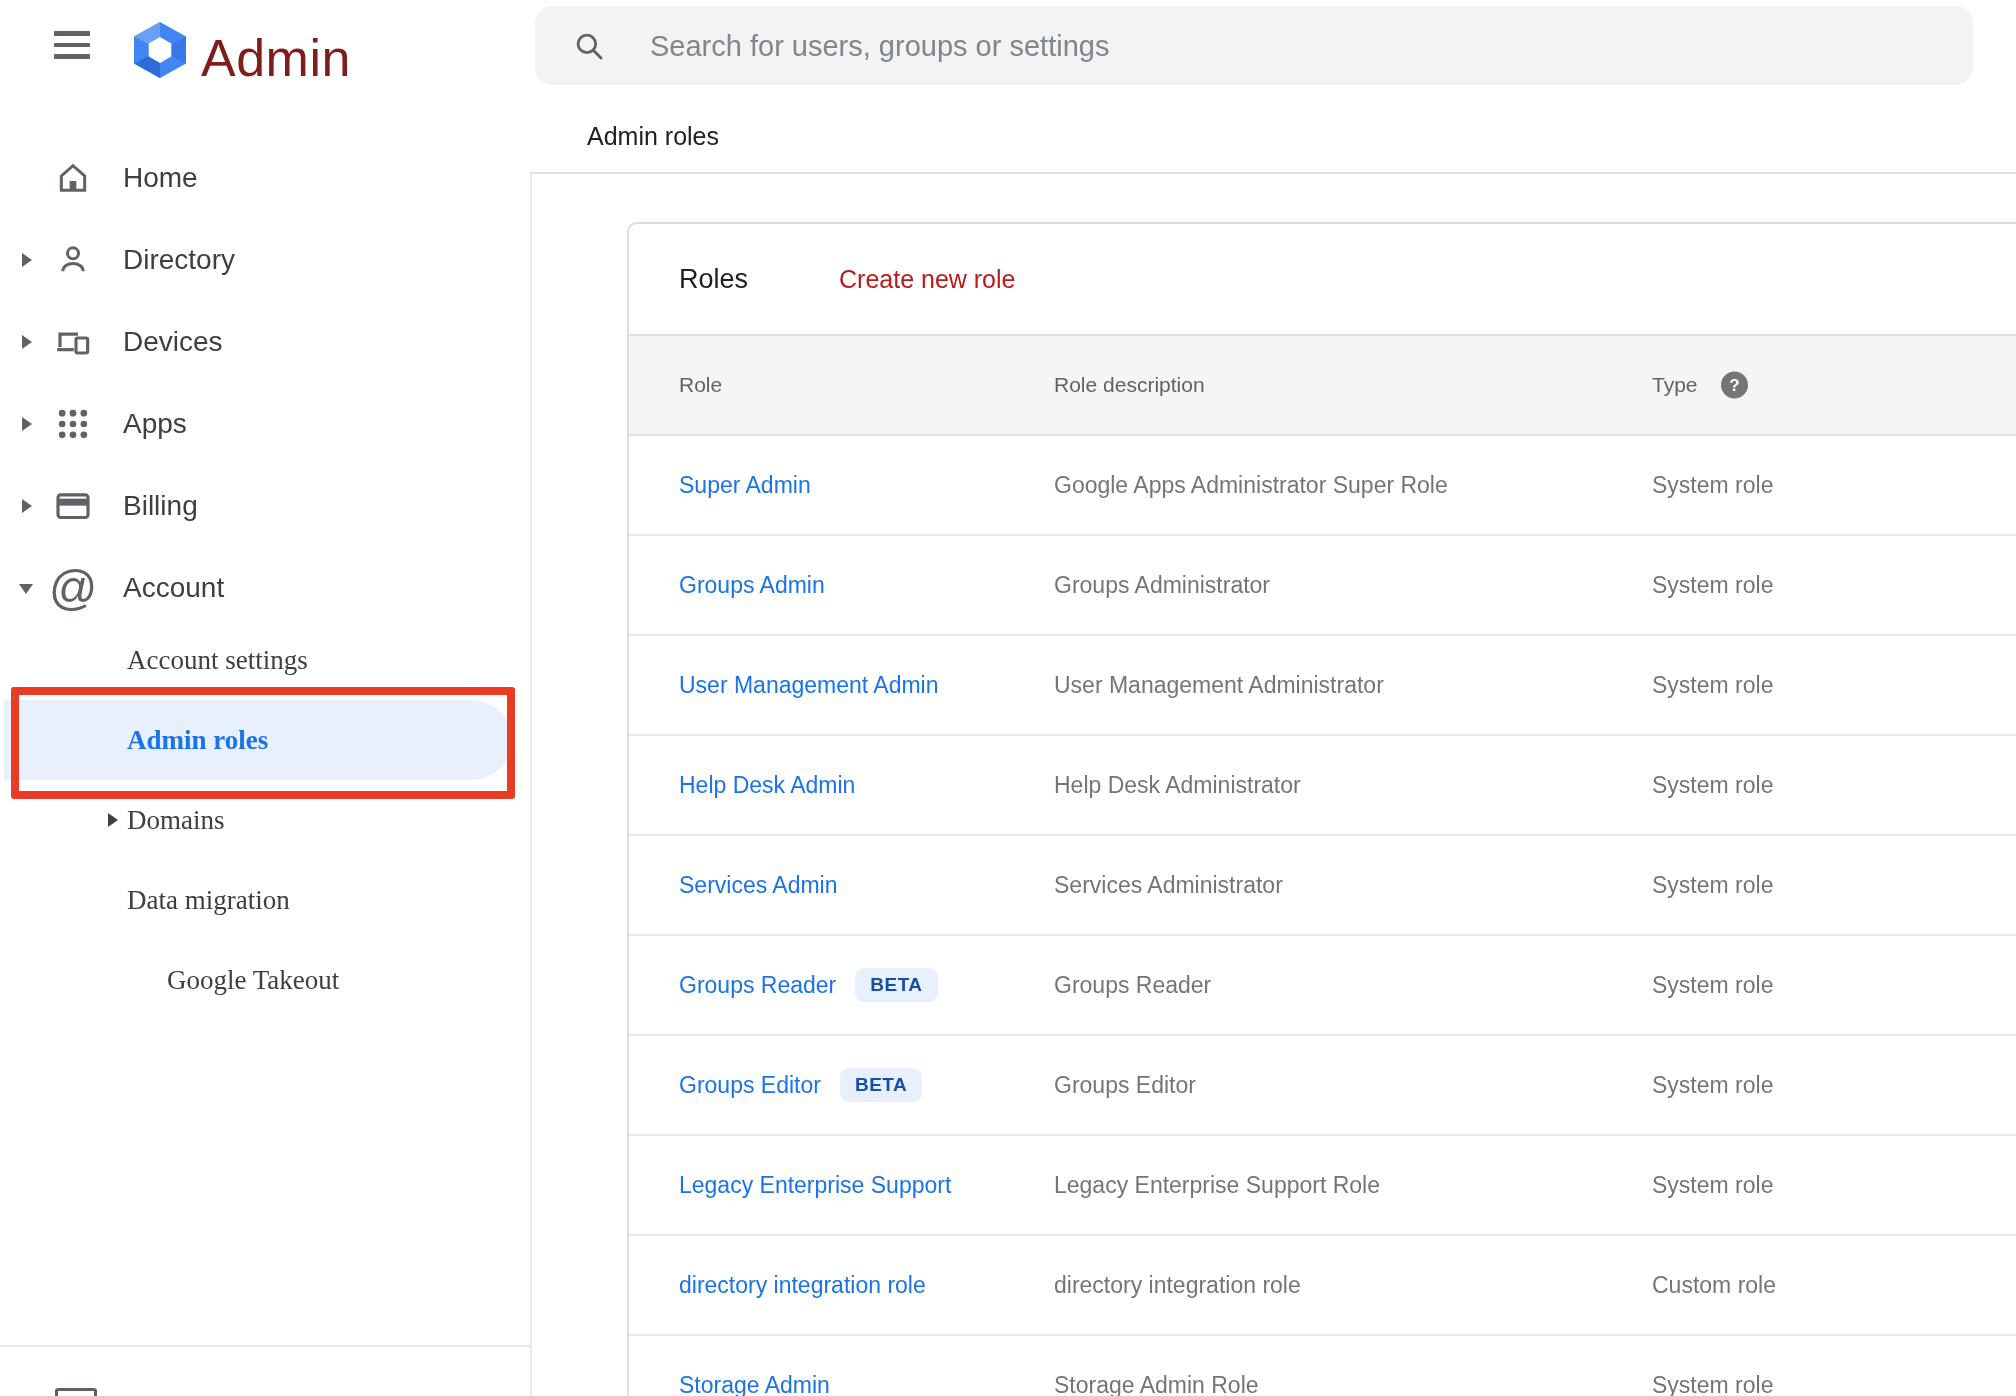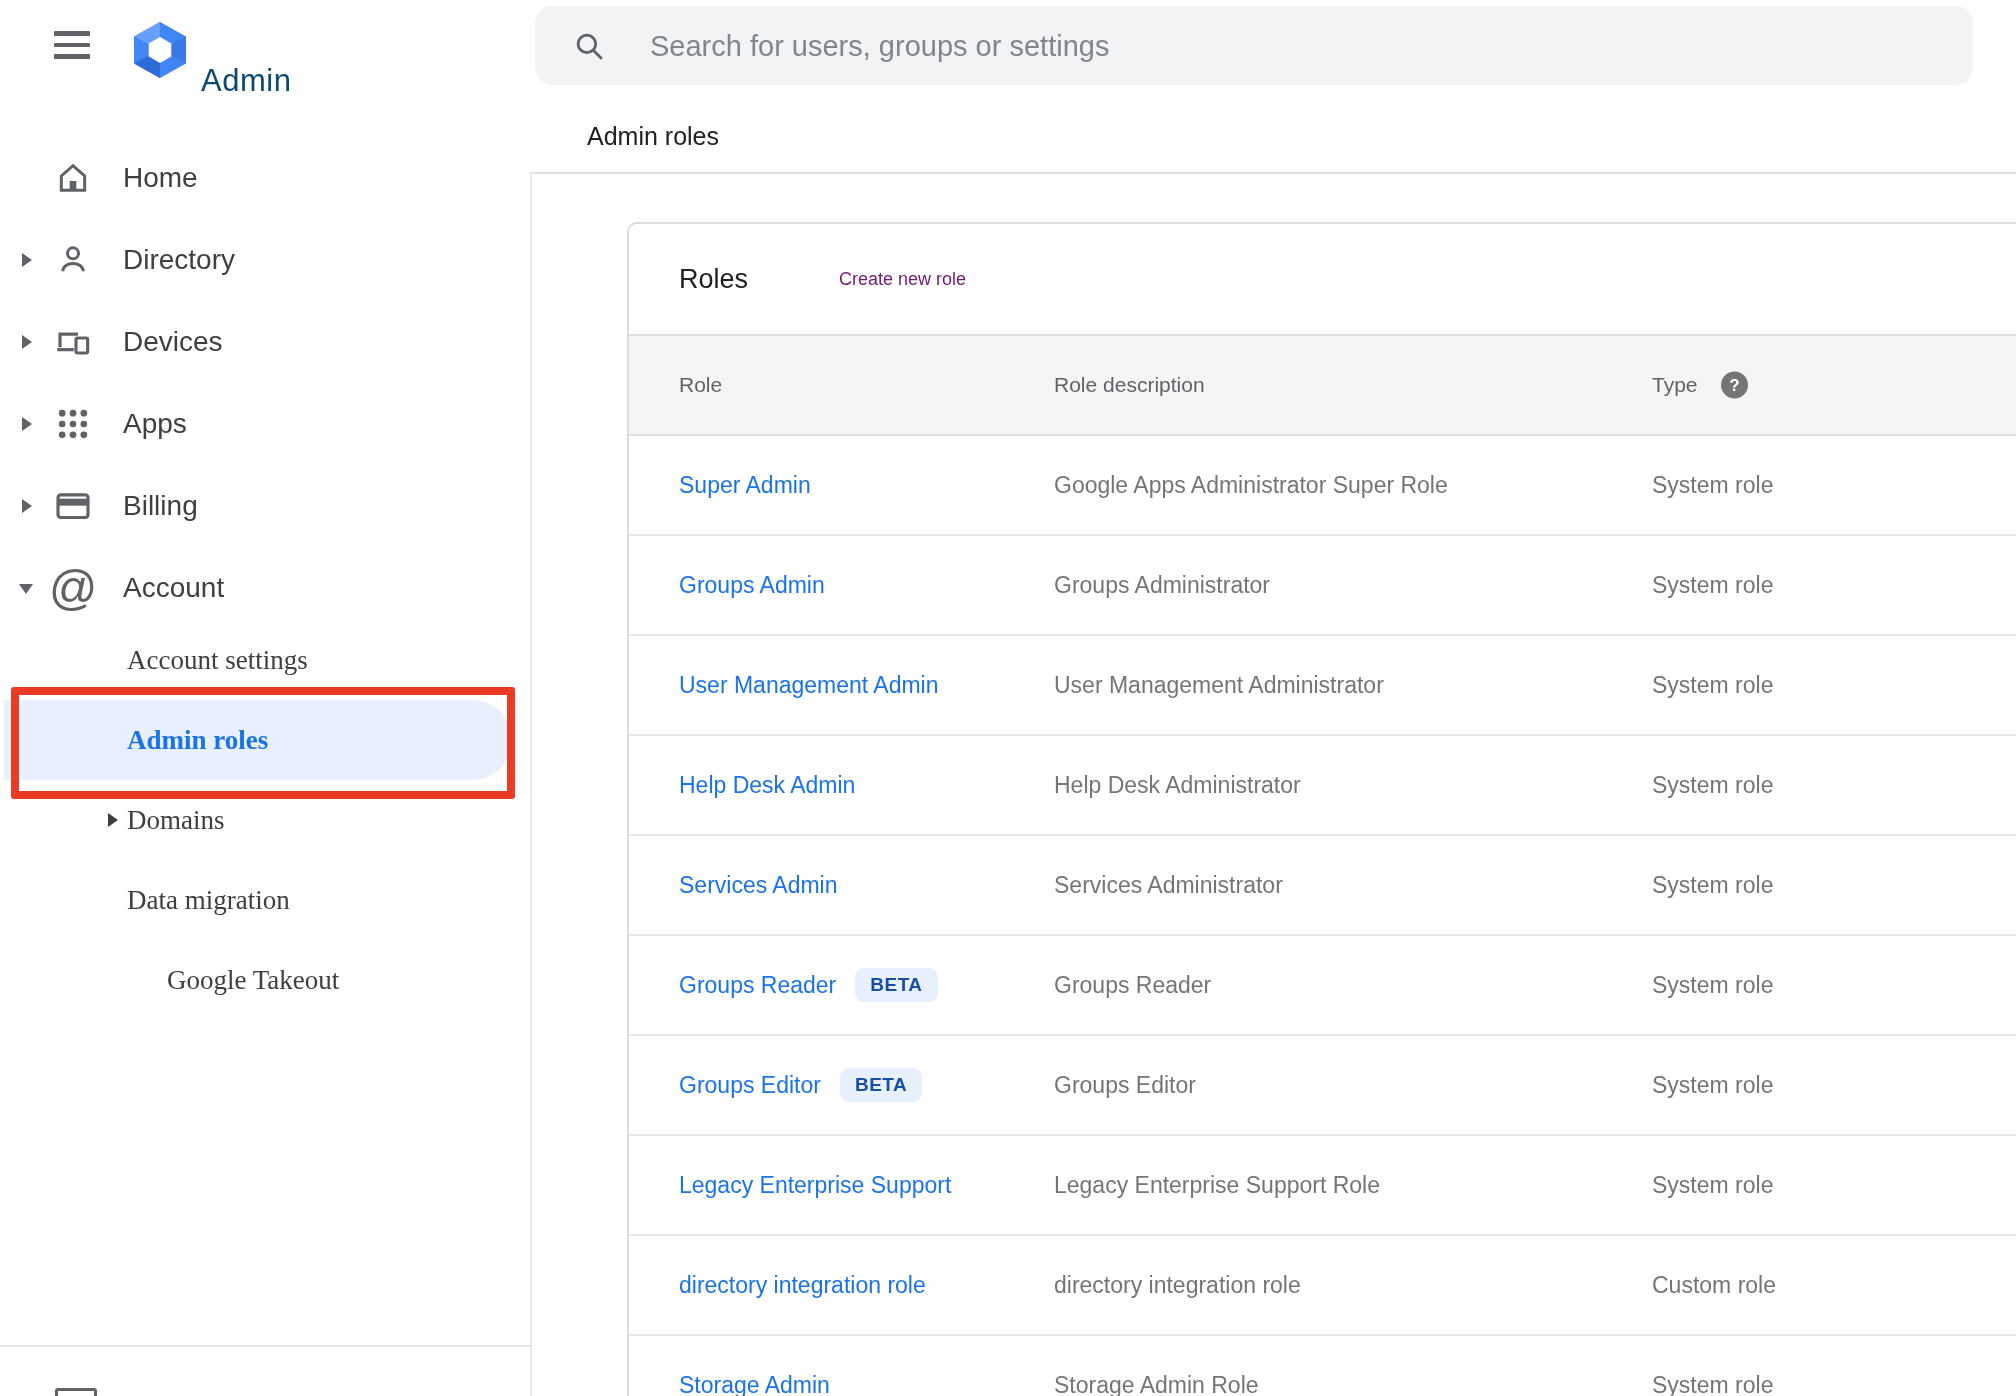--- a/index.html
+++ b/index.html
@@ -13,7 +13,7 @@
   .hamburger{position:absolute;left:54px;top:31px;width:36px;height:28px;cursor:pointer;}
   .hamburger span{display:block;height:4.5px;background:#5f6368;border-radius:1px;margin-bottom:7.2px;}
   .logo{position:absolute;left:129px;top:21px;width:62px;height:58px;}
-  .logo-text{position:absolute;left:201px;top:28px;font-size:31px;color:#0c4a6e;letter-spacing:0.5px;margin-top:35px;}
+  .logo-text{position:absolute;left:201px;top:28px;font-size:52px;color:#7f1d1d;letter-spacing:0.5px;}
   .nav-item{position:absolute;left:0;width:530px;height:82px;cursor:pointer;}
   .nav-sub{position:absolute;left:4px;width:508px;height:80px;cursor:pointer;font-family:Liberation Serif, serif;}
   .nav-sub.selected{background:#e8f0fe;border-radius:0 40px 40px 0;}

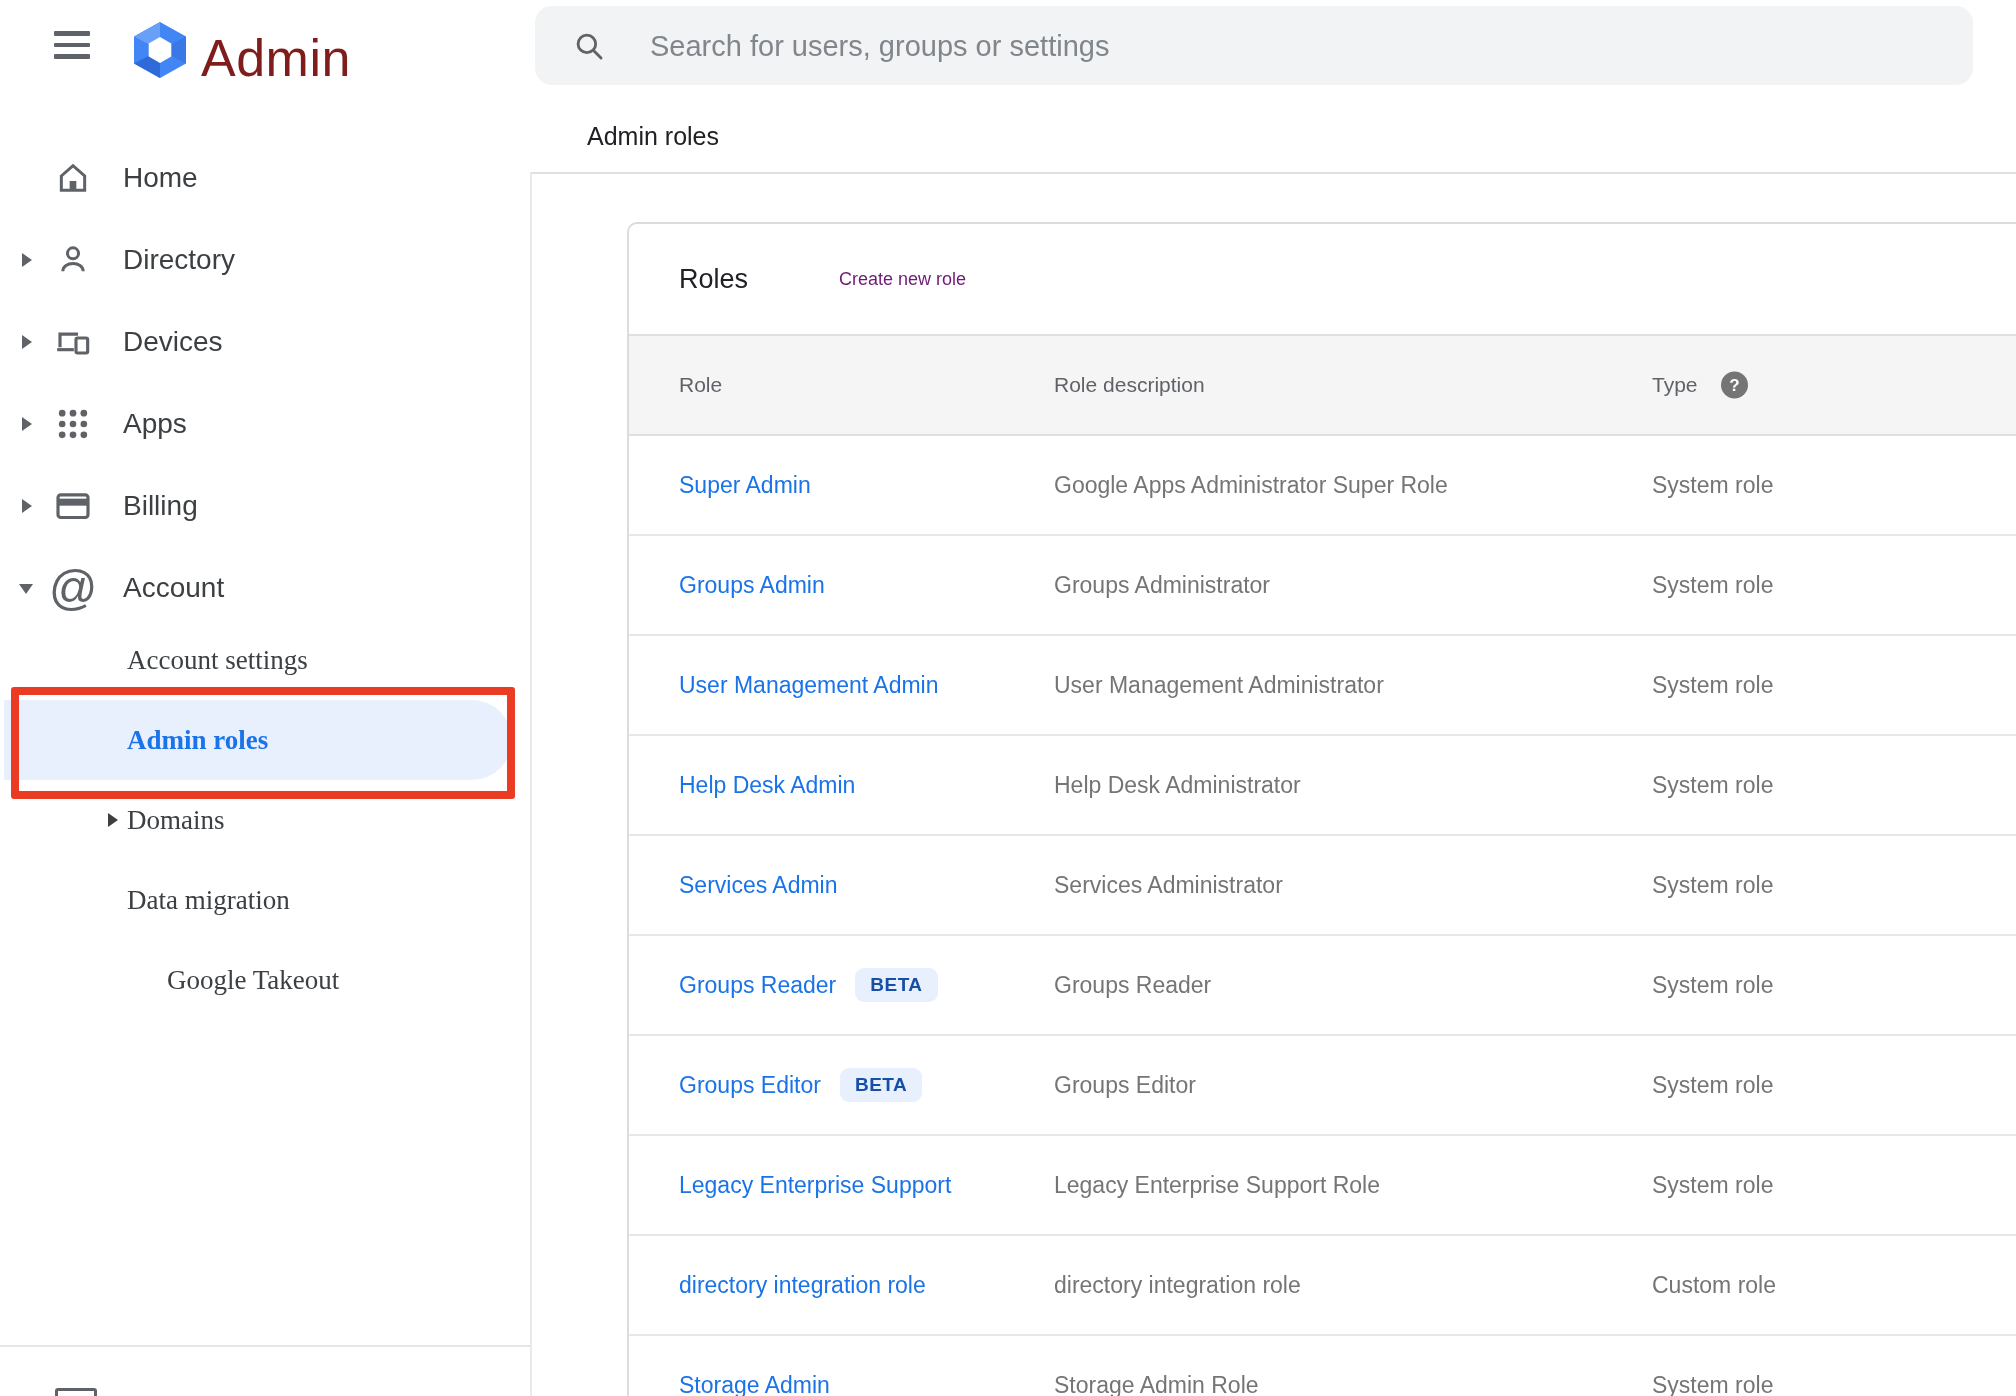--- a/index.html
+++ b/index.html
@@ -58,7 +58,7 @@
   .card-title{position:absolute;left:50px;top:50%;transform:translateY(-50%);
     font-size:27px;font-weight:500;color:#202124;}
   .create-link{position:absolute;left:210px;top:50%;transform:translateY(-50%);
-    font-size:18px;color:#701a75;cursor:pointer;}
+    font-size:25px;color:#b91c1c;cursor:pointer;}
   .thead{position:relative;height:98px;background:#f5f5f5;
     border-top:2px solid #e0e0e0;border-bottom:2px solid #e0e0e0;}
   .th{position:absolute;top:50%;transform:translateY(-50%);font-size:21px;color:#5f6368;}

